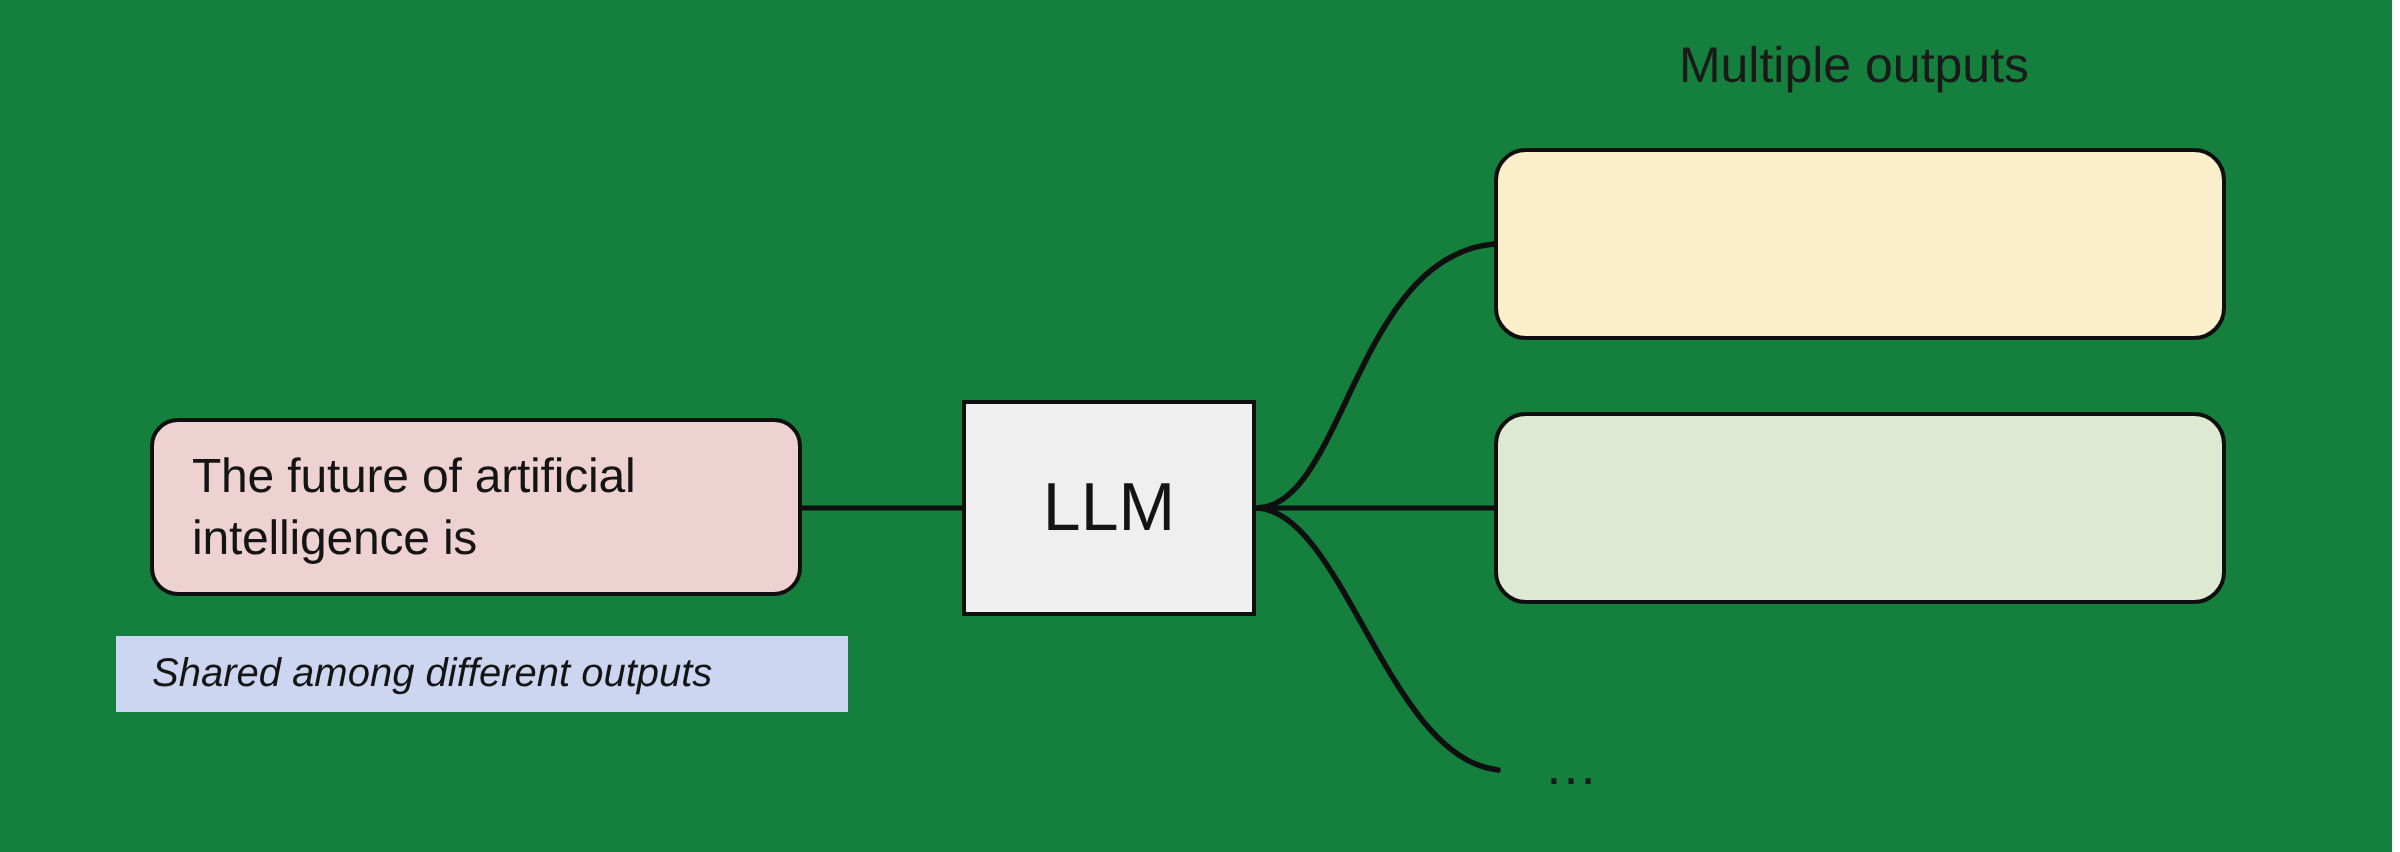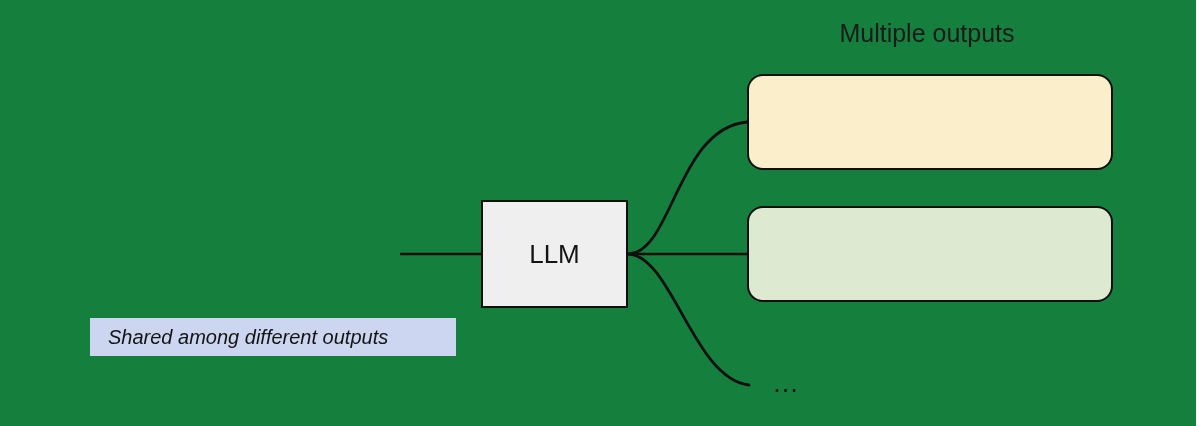--- a/index.html
+++ b/index.html
@@ -149,6 +149,9 @@
   <div class="label-plain" id="outputs-title">Multiple outputs</div>
 
 
+  <div class="node" id="prompt-box">
+    <div id="prompt-text">The future of artificial intelligence is</div>
+  </div>
 
   <div class="node" id="llm-box">
     <div id="llm-text">LLM</div>

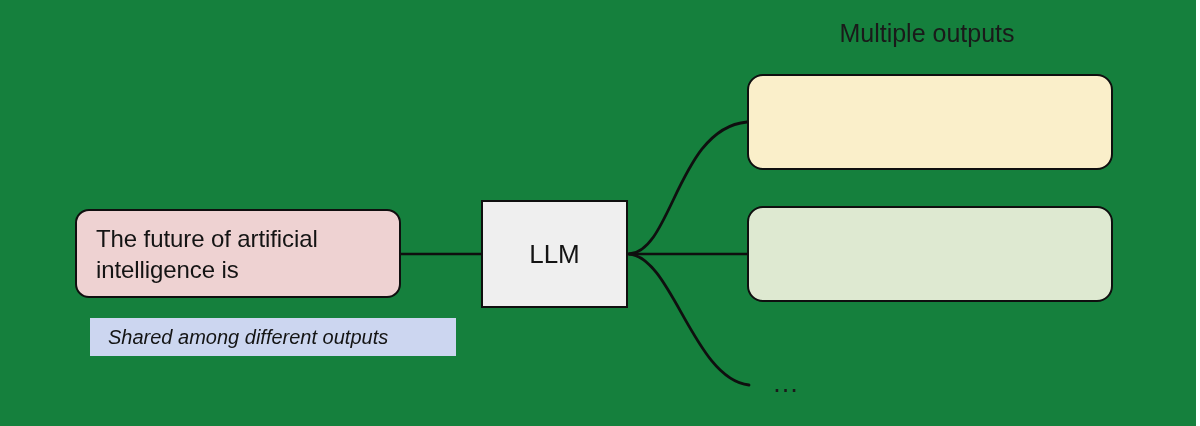--- a/index.html
+++ b/index.html
@@ -82,7 +82,7 @@
   }
   #llm-text {
     color: #141414;
-    font-size: 26px;
+    font-size: 34px;
   }
 
   .output-box {

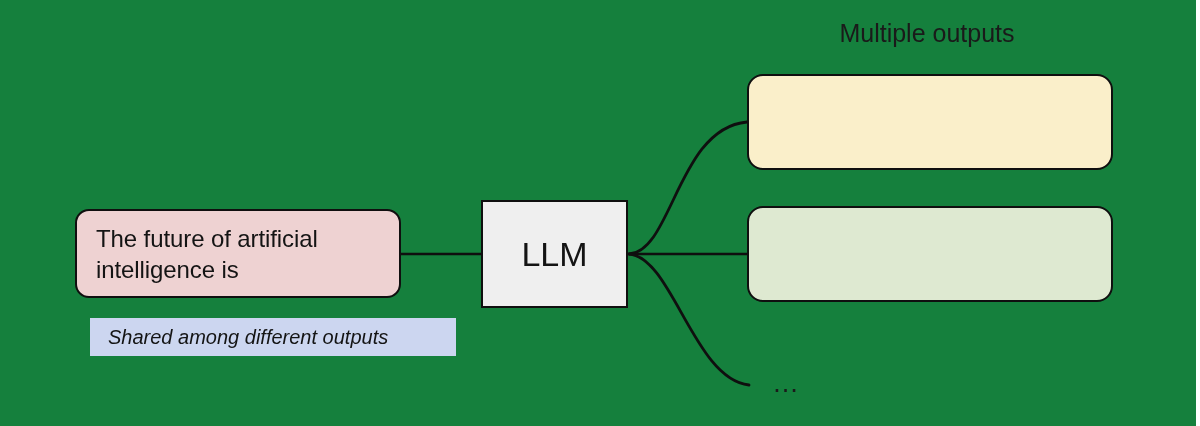--- a/index.html
+++ b/index.html
@@ -112,7 +112,6 @@
     align-items: center;
     padding-left: 18px;
     box-sizing: border-box;
-    margin-left: 32px;
   }
   #shared-text {
     color: #141414;

